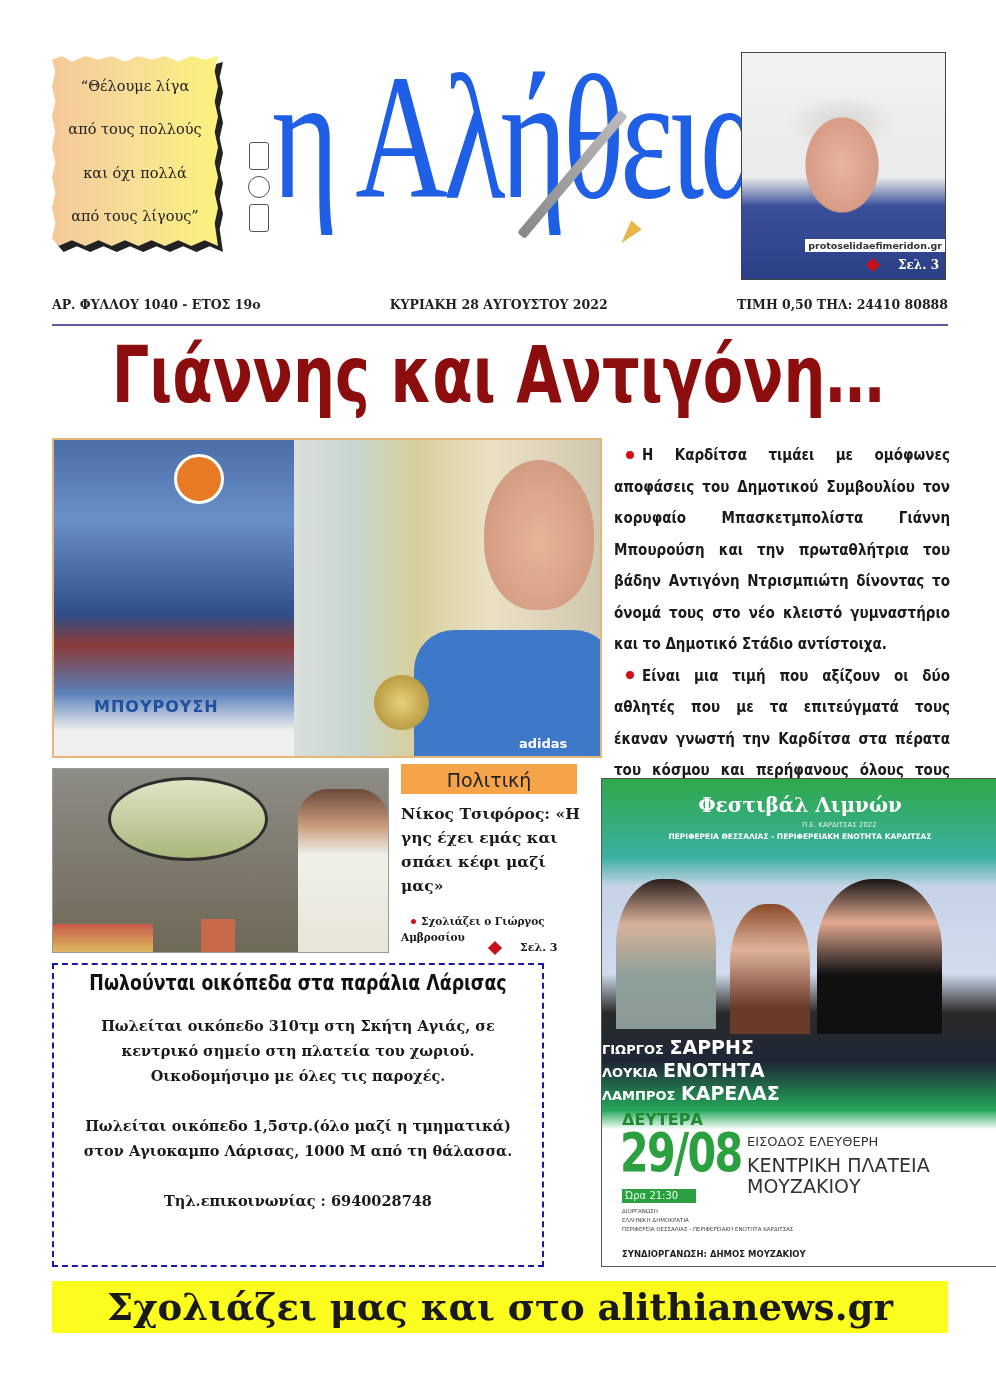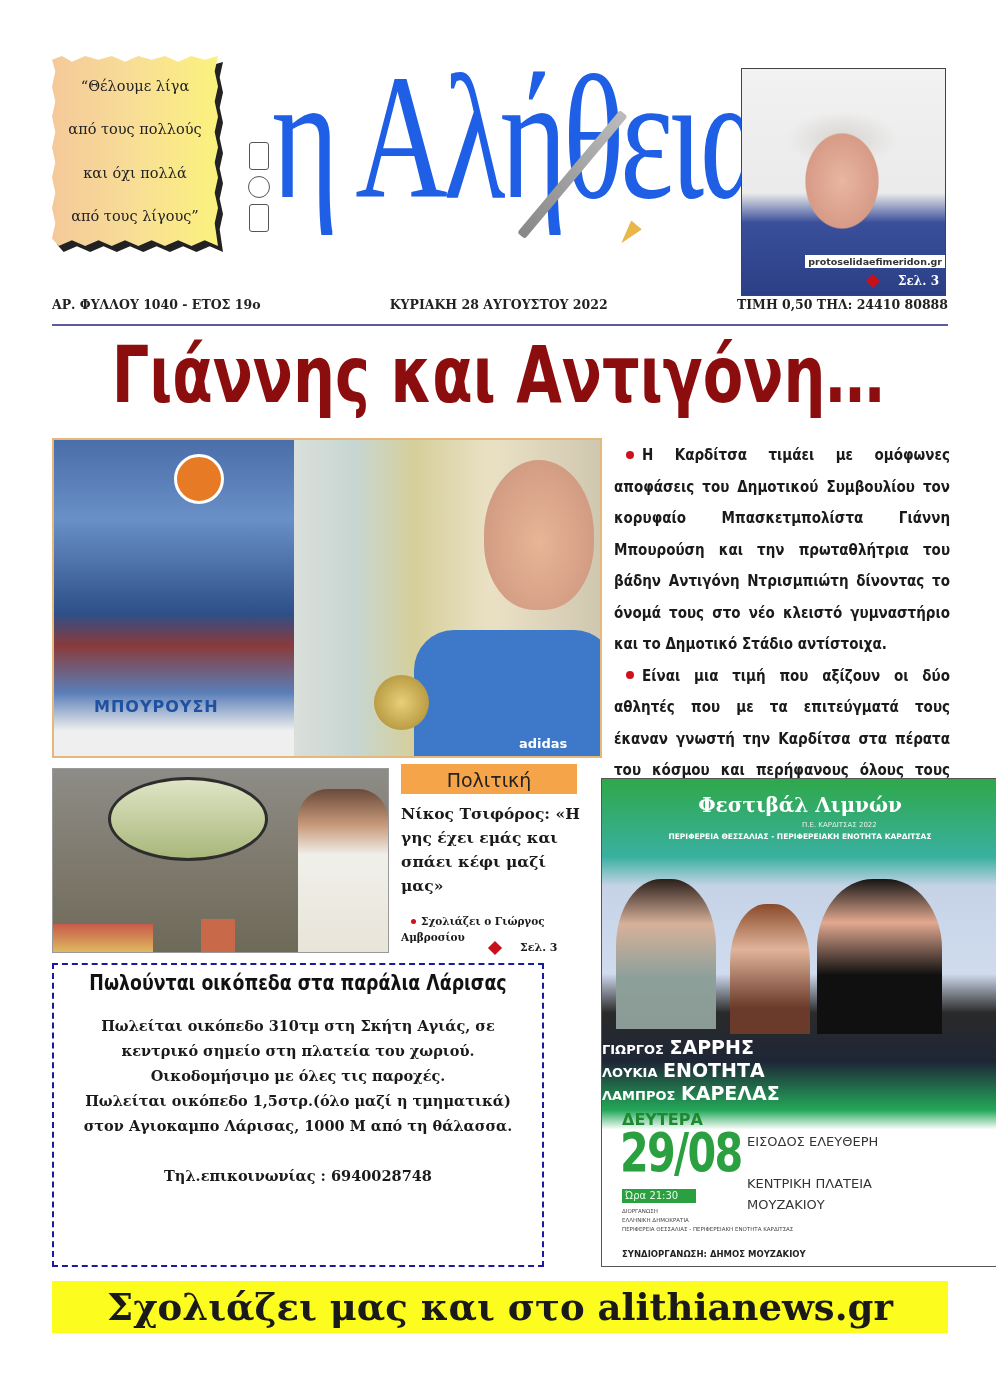--- a/index.html
+++ b/index.html
@@ -44,7 +44,6 @@
         radial-gradient(ellipse 80px 40px at 100px 70px, #d8d4d0 0%, transparent 70%),
         linear-gradient(180deg, #f2f2f2 0%, #eaeaea 55%, #3a4f9a 68%, #2b3f86 100%);
       overflow: hidden;
-      margin-top: 16px;
     }
     .portrait-wm { right: 0; top: 186px; background: #fff; color: #333; font-family: "DejaVu Sans", sans-serif; font-weight: bold; font-size: 9.5px; padding: 1px 3px; }
     .portrait-page { right: 6px; top: 205px; color: #fff; font-family: "DejaVu Serif", serif; font-weight: bold; font-size: 12px; display:flex; align-items:center; gap: 20px; }

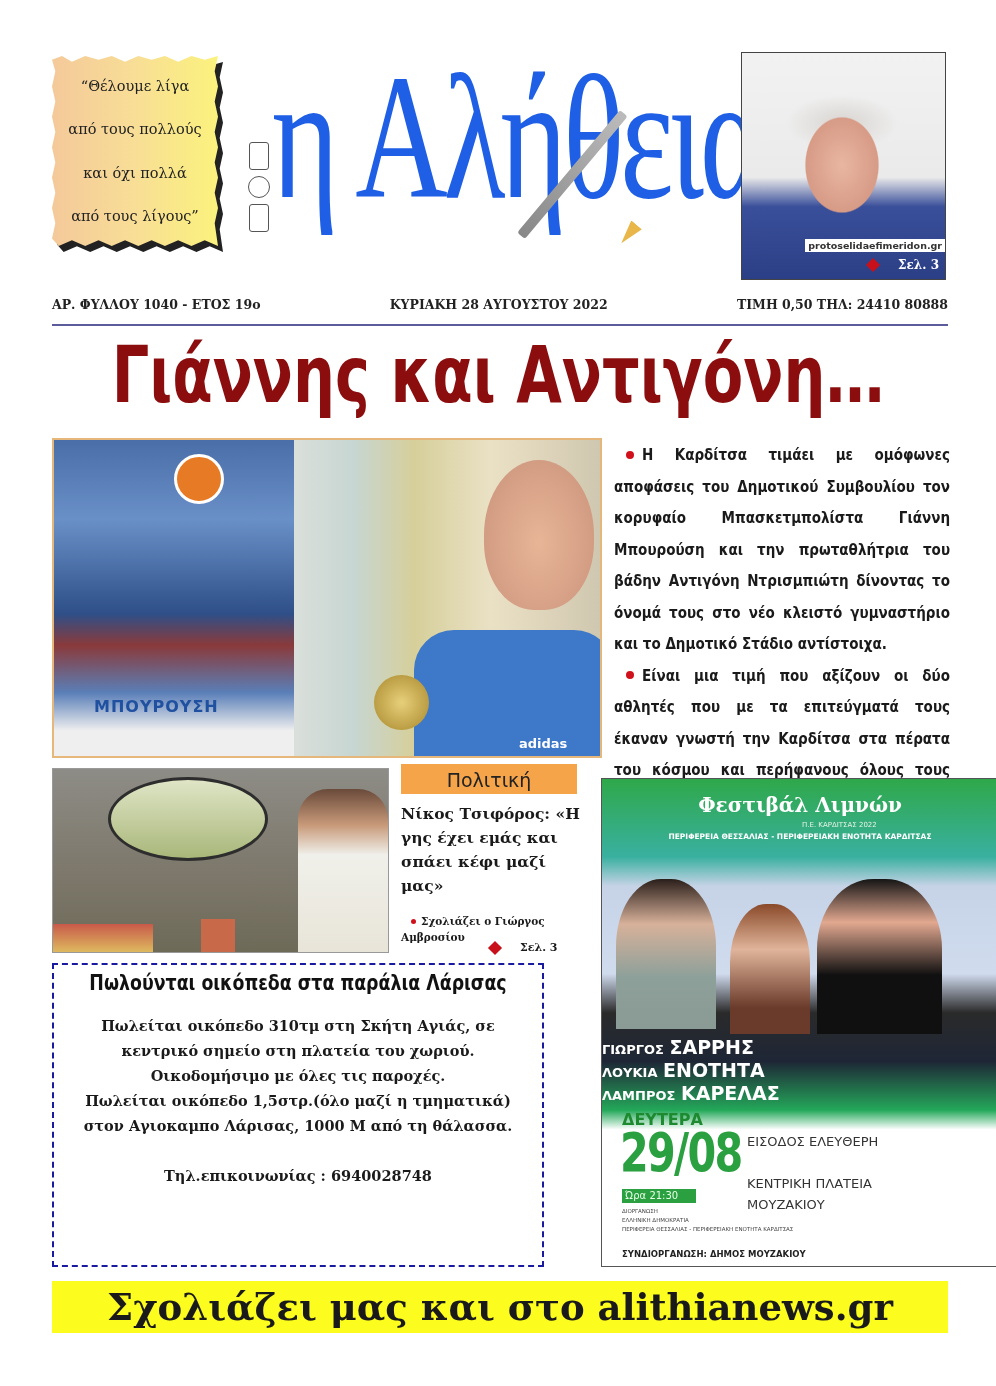--- a/index.html
+++ b/index.html
@@ -98,7 +98,7 @@
     .cl-title { margin-top: 6px; font-family: "DejaVu Sans Condensed", "DejaVu Sans", sans-serif; font-weight: bold; font-size: 21px; color: #111; transform: scaleX(0.92); white-space: nowrap; }
     .cl-body { font-family: "DejaVu Serif", serif; font-weight: bold; font-size: 14.5px; line-height: 25px; color: #1a1a1a; padding: 0 18px; }
     .cl-p1 { margin-top: 18px; }
-    .cl-p2 { }
+    .cl-p2 { margin-top: 25px; }
     .cl-phone { margin-top: 25px; }
 
     

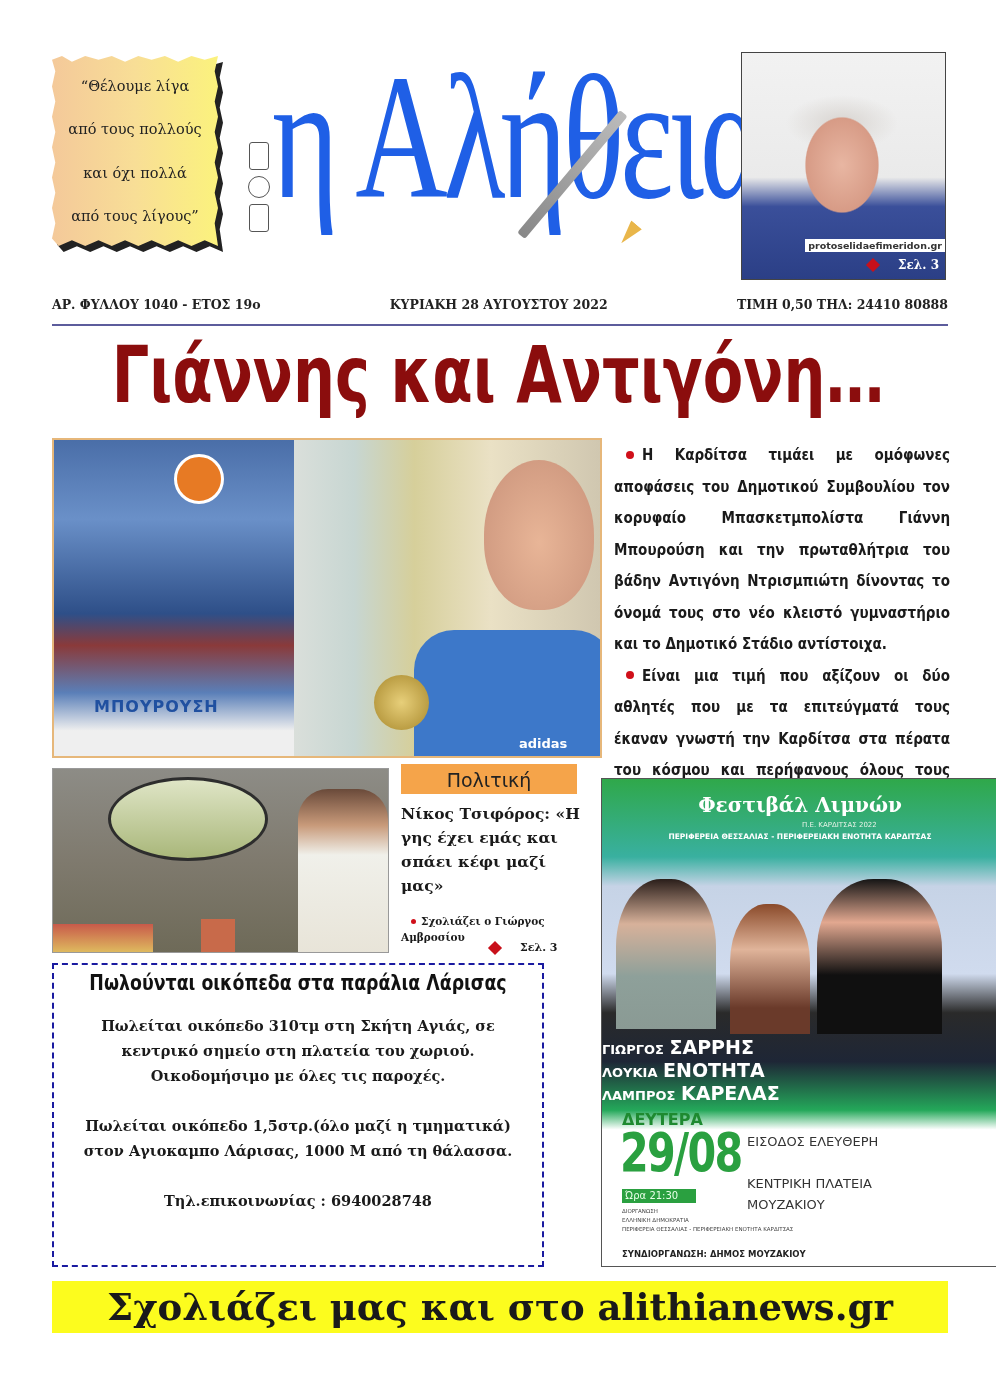--- a/index.html
+++ b/index.html
@@ -117,7 +117,7 @@
     .ps-day { left: 20px; top: 331px; font-family: "DejaVu Sans", sans-serif; font-weight: bold; font-size: 16px; color: #1e8a30; }
     .ps-date { left: 18px; top: 347px; font-family: "DejaVu Sans Condensed", "DejaVu Sans", sans-serif; font-weight: bold; font-size: 54px; color: #2aa040; letter-spacing: -2px; line-height: 1; transform: scaleX(0.85); transform-origin: left top; }
     .ps-entry { left: 145px; top: 355px; font-family: "DejaVu Sans", sans-serif; font-size: 13px; color: #333; }
-    .ps-place { left: 145px; top: 394px; font-family: "DejaVu Sans", sans-serif; font-size: 13px; color: #333; line-height: 21px; }
+    .ps-place { left: 145px; top: 376px; font-family: "DejaVu Sans", sans-serif; font-size: 19px; color: #333; line-height: 21px; }
     .ps-time { left: 20px; top: 410px; width: 74px; height: 14px; background: #2aa040; color: #e8ffe8; font-family: "DejaVu Sans", sans-serif; font-size: 10px; line-height: 14px; padding-left: 3px; }
     .ps-org { left: 20px; top: 428px; width: 310px; font-family: "DejaVu Sans", sans-serif; font-size: 5.5px; color: #444; line-height: 9px; }
     .ps-coorg { left: 20px; top: 470px; font-family: "DejaVu Sans", sans-serif; font-size: 8.5px; color: #222; font-weight: bold; }

